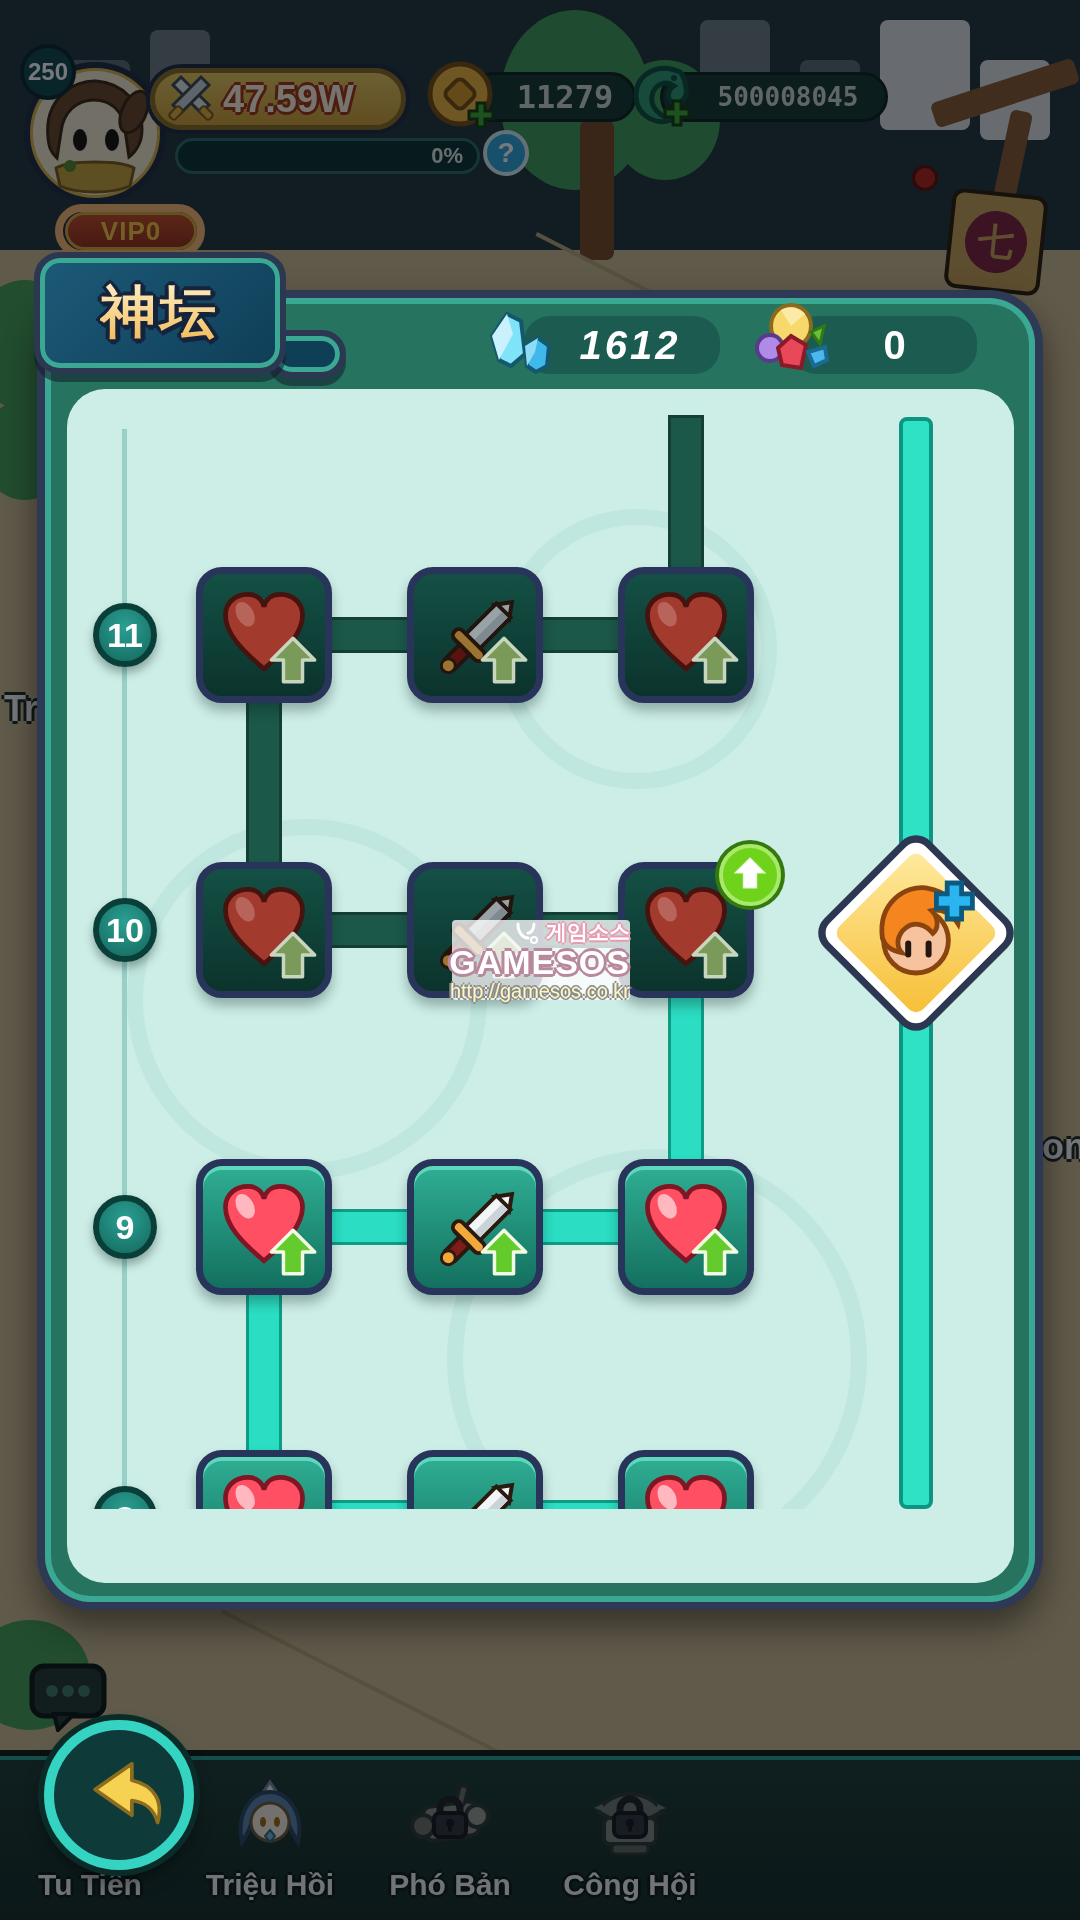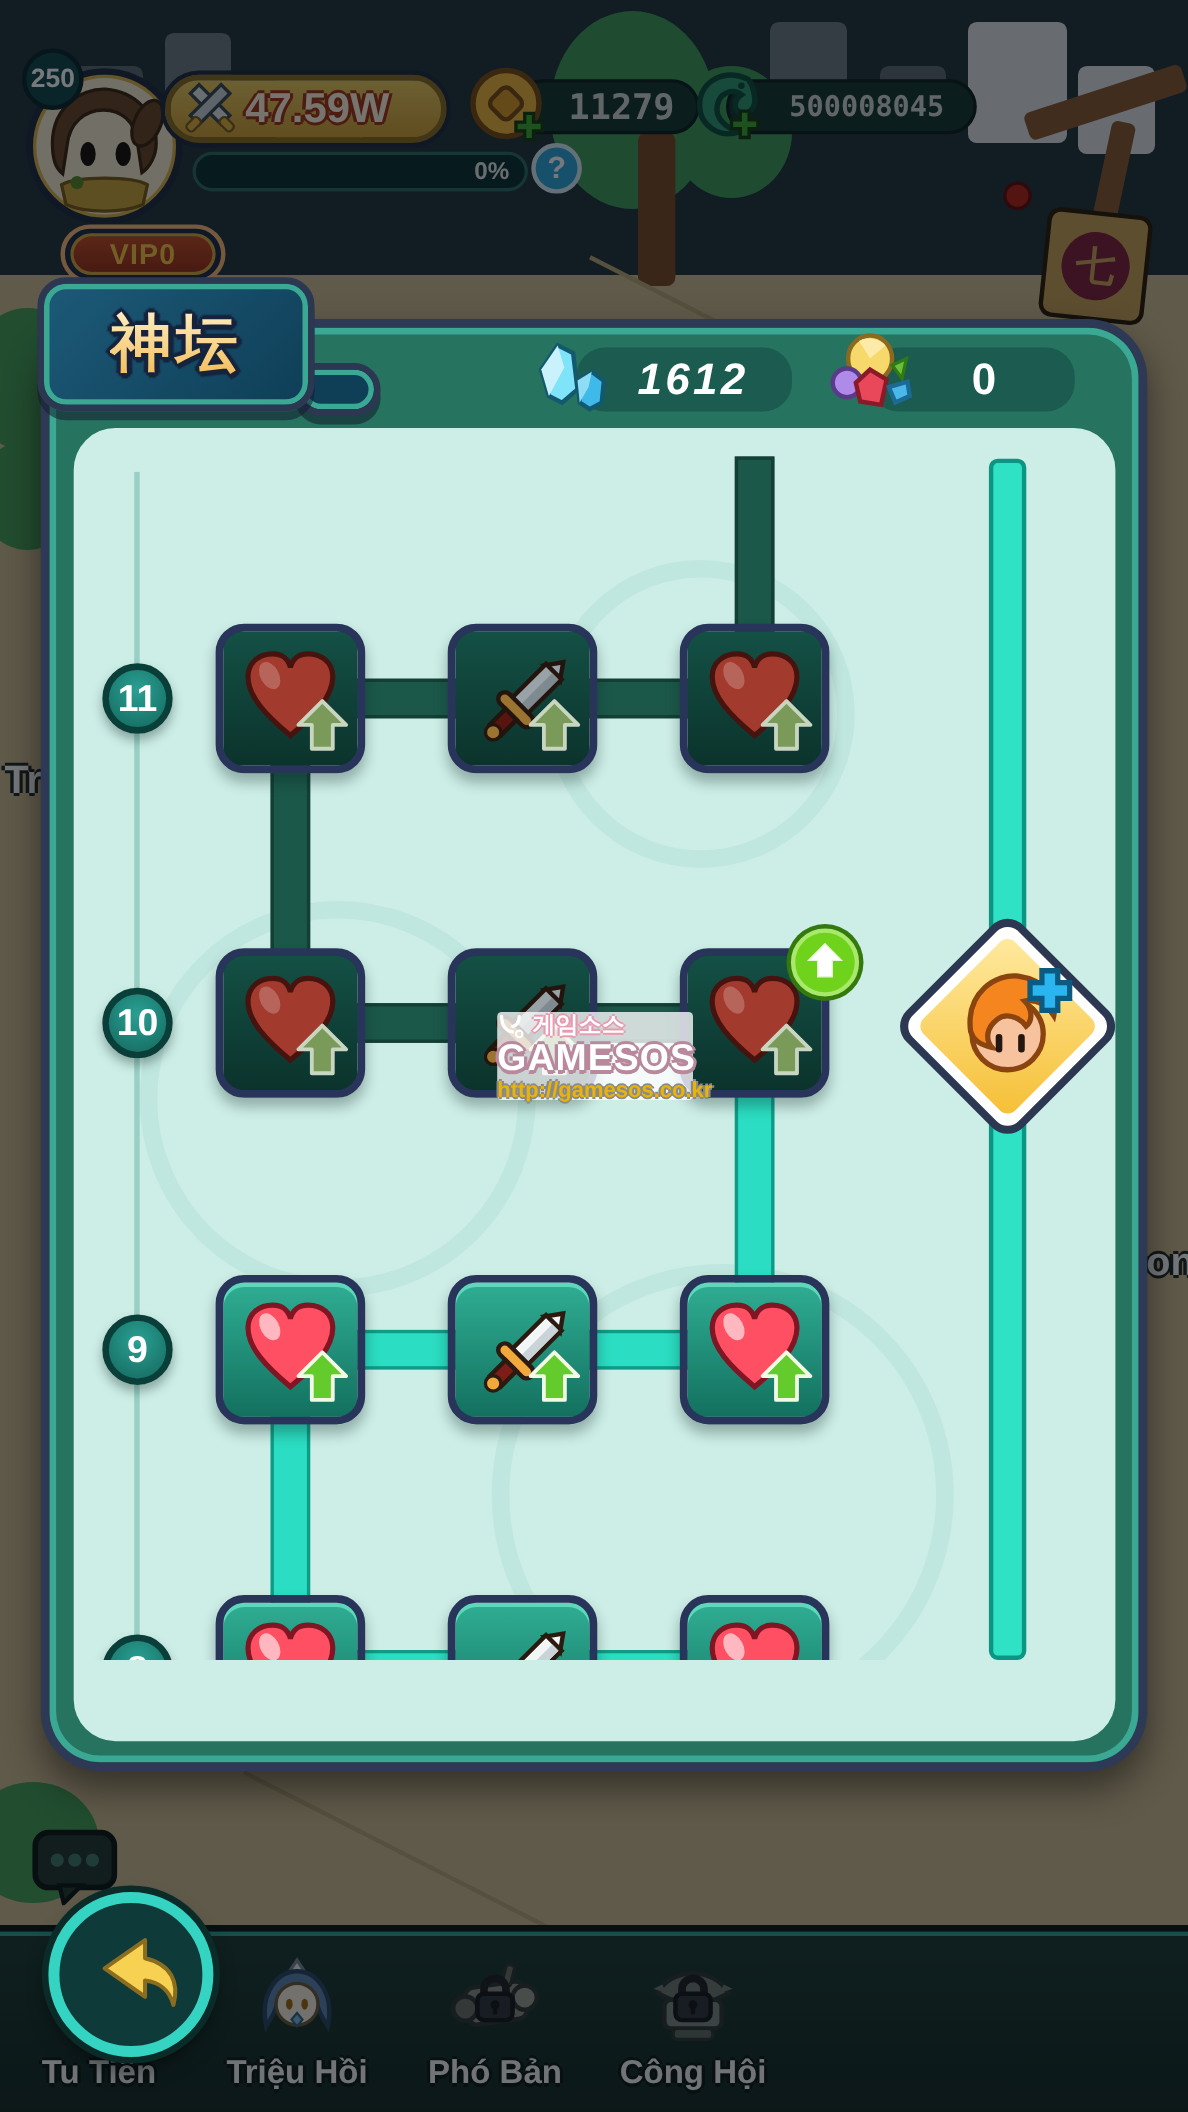--- a/index.html
+++ b/index.html
@@ -44,7 +44,7 @@
     background:#2ea7dc; border:4px solid #d8eef8; color:#fff; font-size:28px; font-weight:bold;
     display:flex; align-items:center; justify-content:center;}
   .vip-pill{position:absolute; left:55px; top:204px; width:150px; height:54px; border-radius:27px;
-    background:#1c2b4a; border:4px solid #fdba74; display:flex; align-items:center; justify-content:center;}
+    background:#1c2b4a; border:8px solid #fdba74; display:flex; align-items:center; justify-content:flex-end;}
   .vip-inner{width:132px; height:38px; border-radius:19px; background:linear-gradient(#c24a24,#9a2f16);
     border:3px solid #d8a93c; color:#f5c842; font-size:26px; font-weight:bold;
     display:flex; align-items:center; justify-content:center; letter-spacing:1px;}

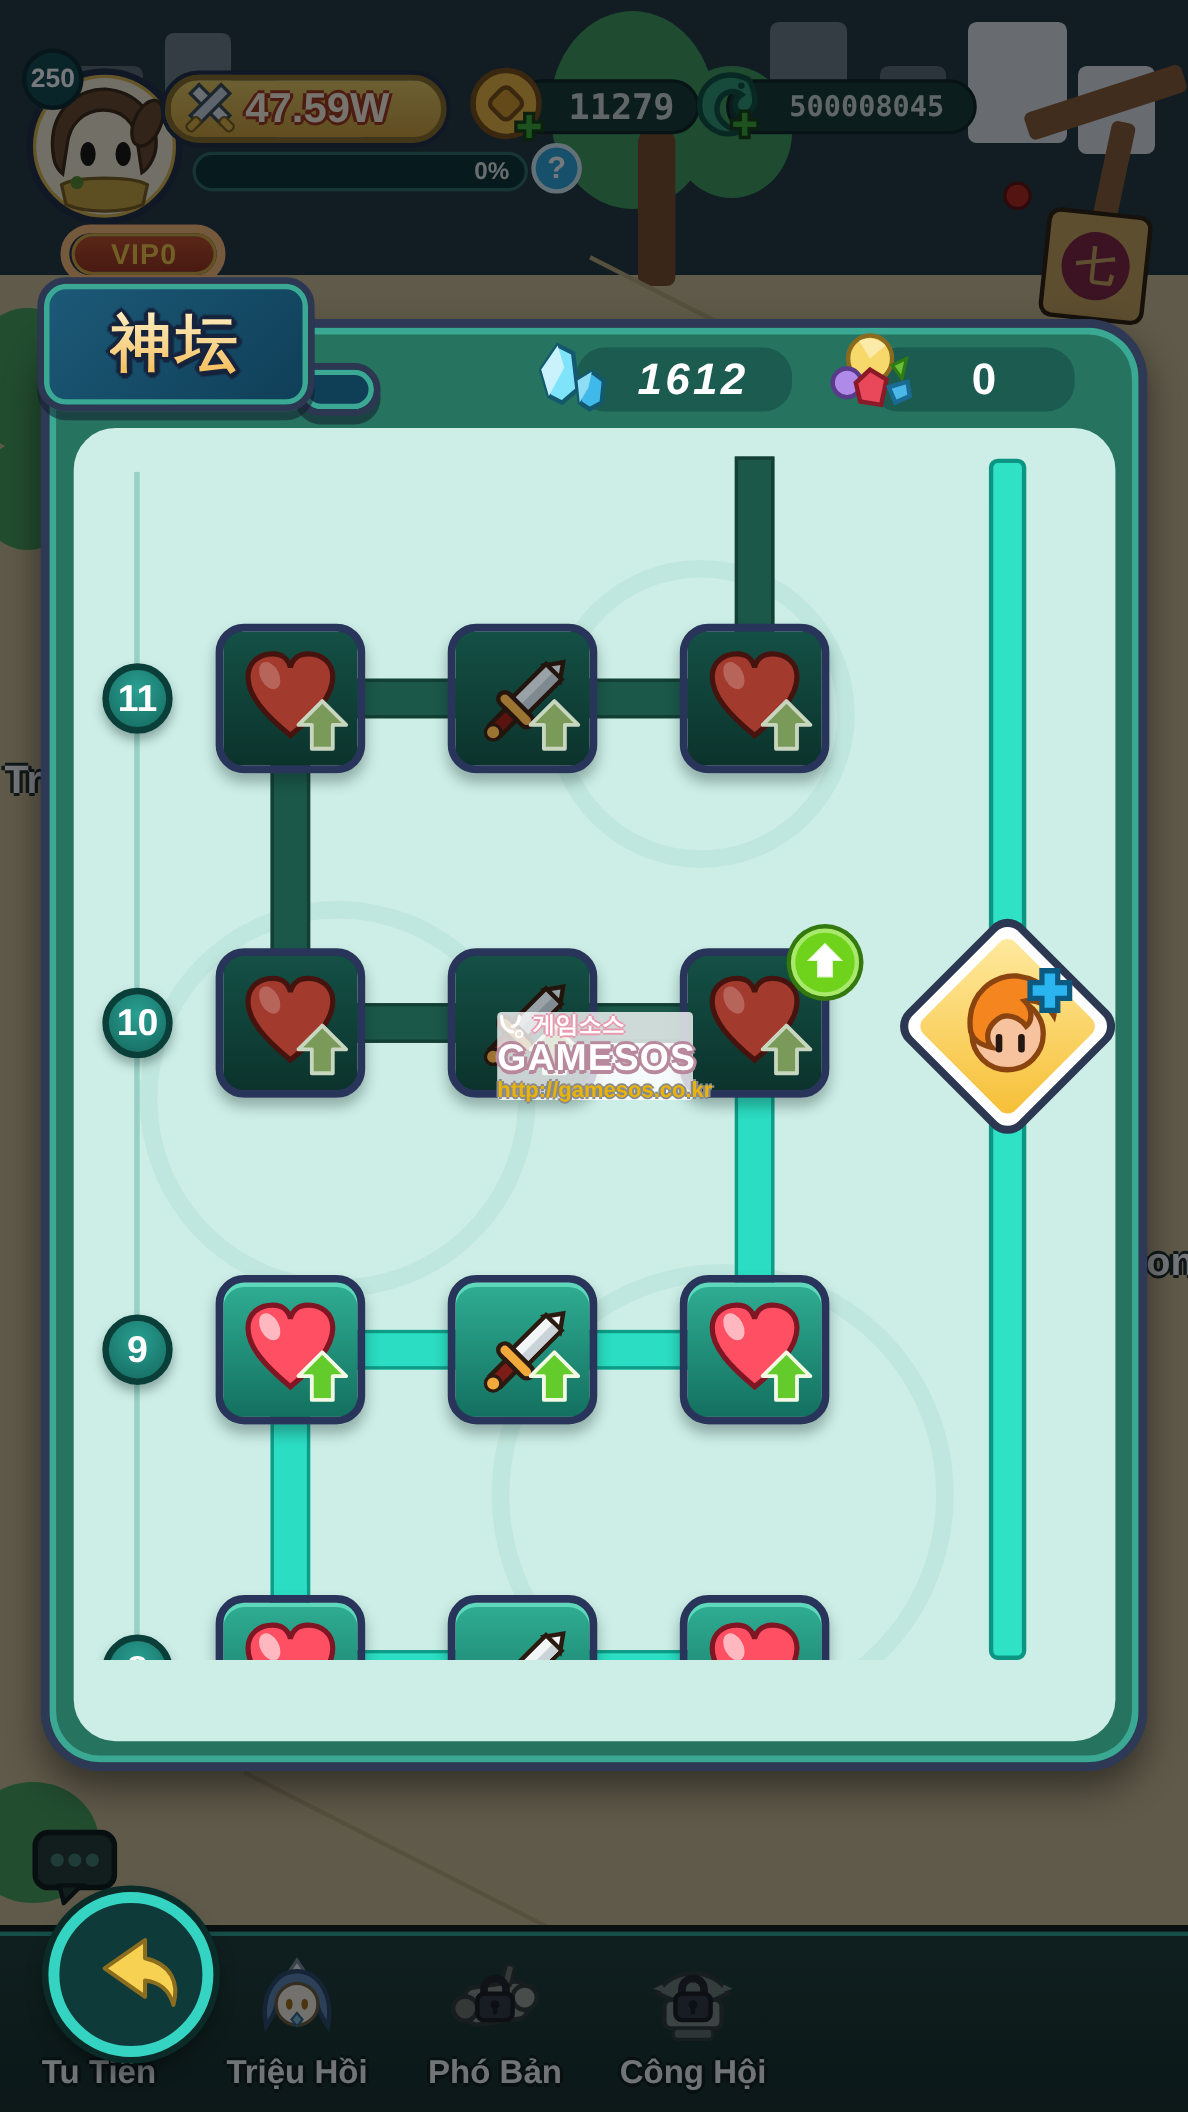--- a/index.html
+++ b/index.html
@@ -115,7 +115,7 @@
   .diamond .d-ic{position:absolute; left:50%; top:50%; transform:translate(-50%,-50%) rotate(-45deg);}
   
   .watermark{position:absolute; left:452px; top:920px; width:178px; height:80px; background:rgba(255,255,255,.78);
-    border-radius:4px; z-index:30; display:flex; flex-direction:column; align-items:flex-start; justify-content:center; line-height:1;}
+    border-radius:4px; z-index:30; display:flex; flex-direction:column; align-items:flex-end; justify-content:center; line-height:1;}
   .wm1{display:flex; align-items:center; gap:6px; color:#fff; font-size:21px; font-weight:bold;
     text-shadow:-2px 0 0 #e89ab0,2px 0 0 #e89ab0,0 -2px 0 #e89ab0,0 2px 0 #e89ab0;}
   .wm2{color:#fff; font-size:34px; font-weight:bold; letter-spacing:1px; margin-top:1px;

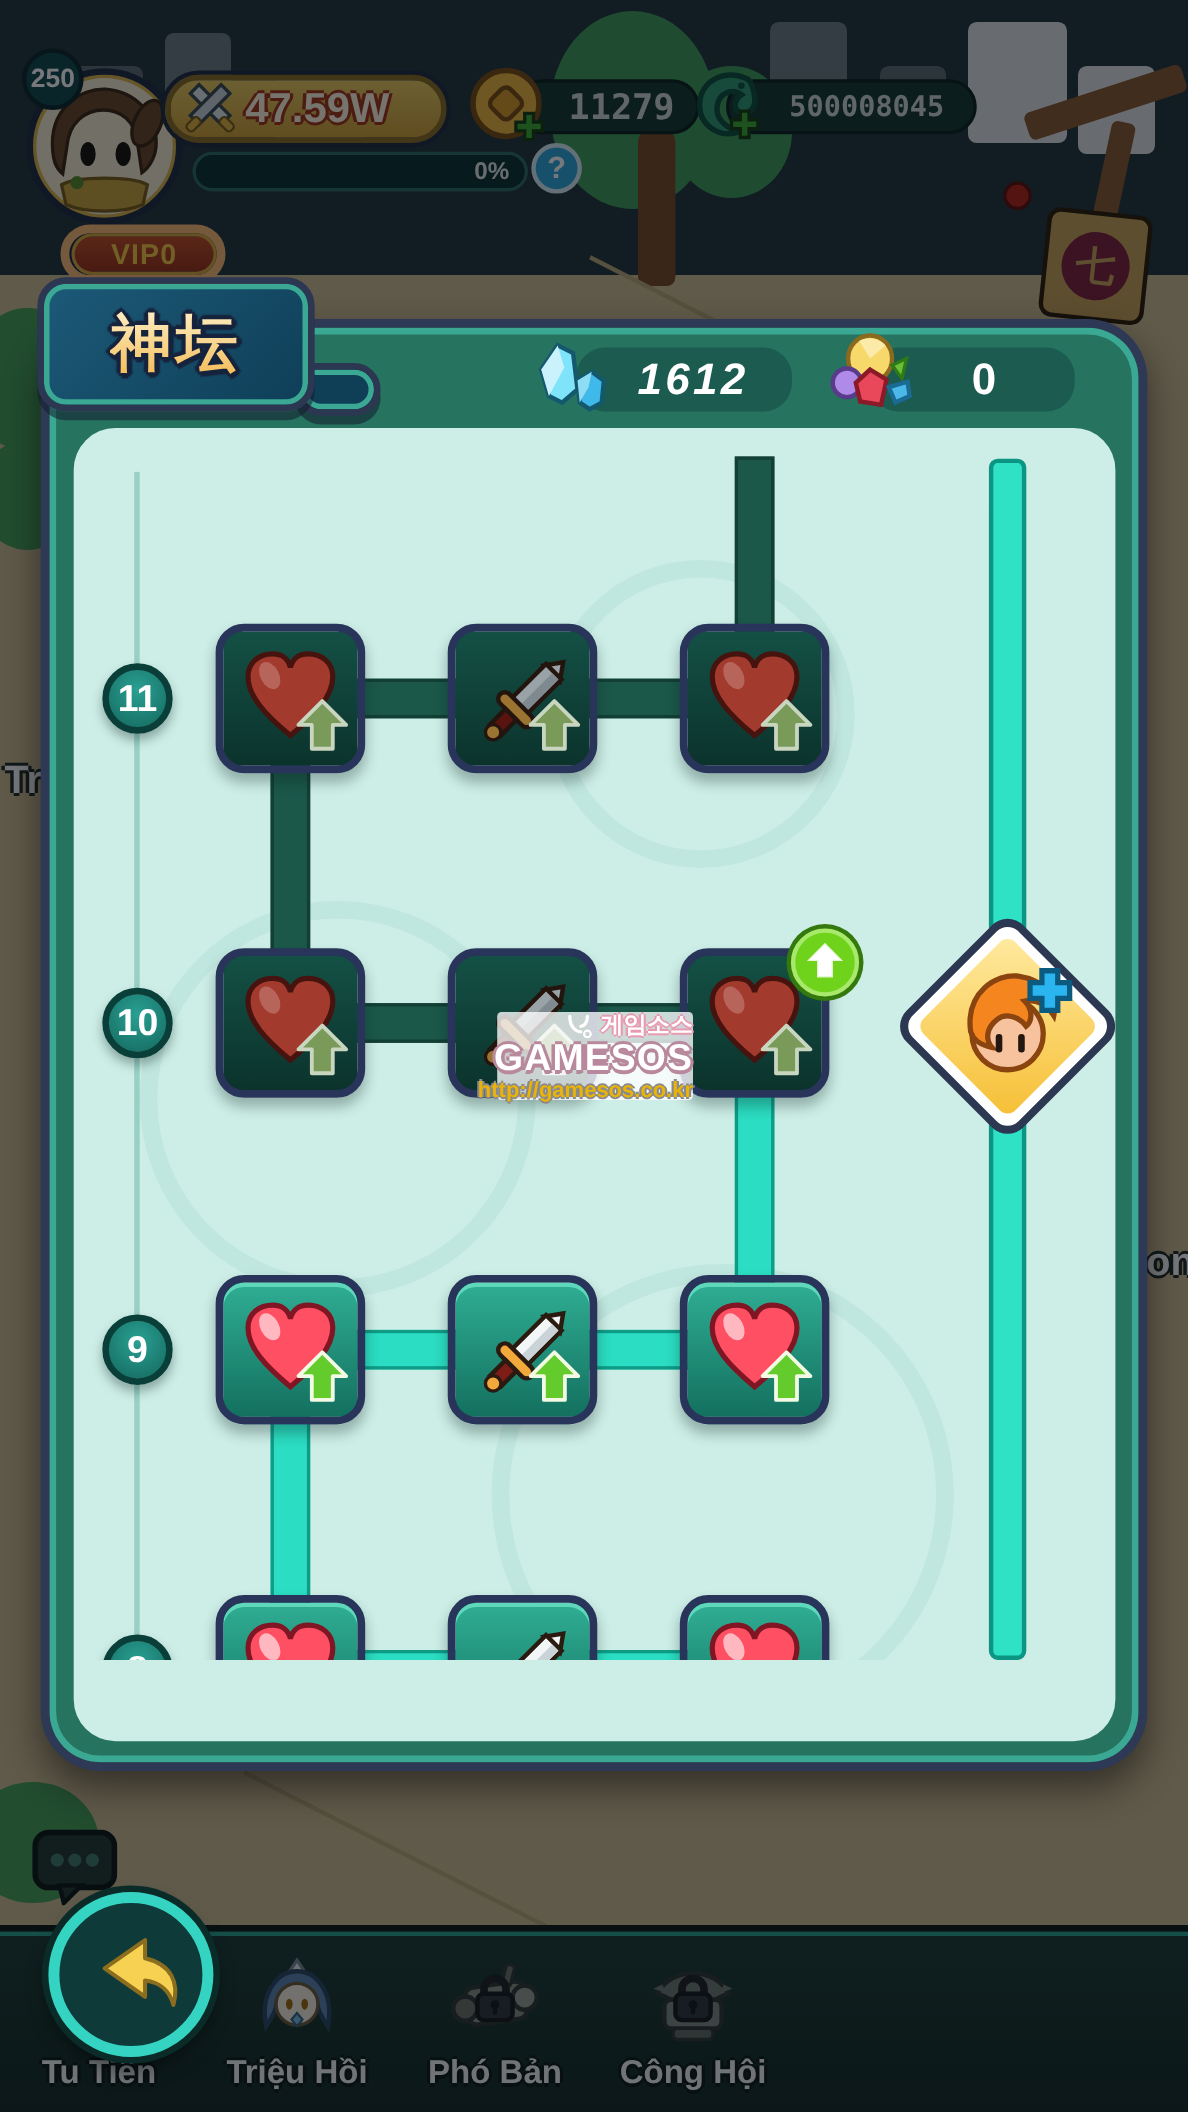--- a/index.html
+++ b/index.html
@@ -120,7 +120,7 @@
     text-shadow:-2px 0 0 #e89ab0,2px 0 0 #e89ab0,0 -2px 0 #e89ab0,0 2px 0 #e89ab0;}
   .wm2{color:#fff; font-size:34px; font-weight:bold; letter-spacing:1px; margin-top:1px;
     text-shadow:-3px 0 0 #b8889c,3px 0 0 #b8889c,0 -3px 0 #b8889c,0 3px 0 #b8889c,2px 2px 0 #b8889c;}
-  .wm3{color:#eab308; font-size:20px; font-weight:bold; margin-top:2px;
+  .wm3{color:#fef9c3; font-size:20px; font-weight:normal; margin-top:2px;
     text-shadow:-2px 0 0 #8a8a8a,2px 0 0 #8a8a8a,0 -2px 0 #8a8a8a,0 2px 0 #8a8a8a;}
 </style>
 </head>

